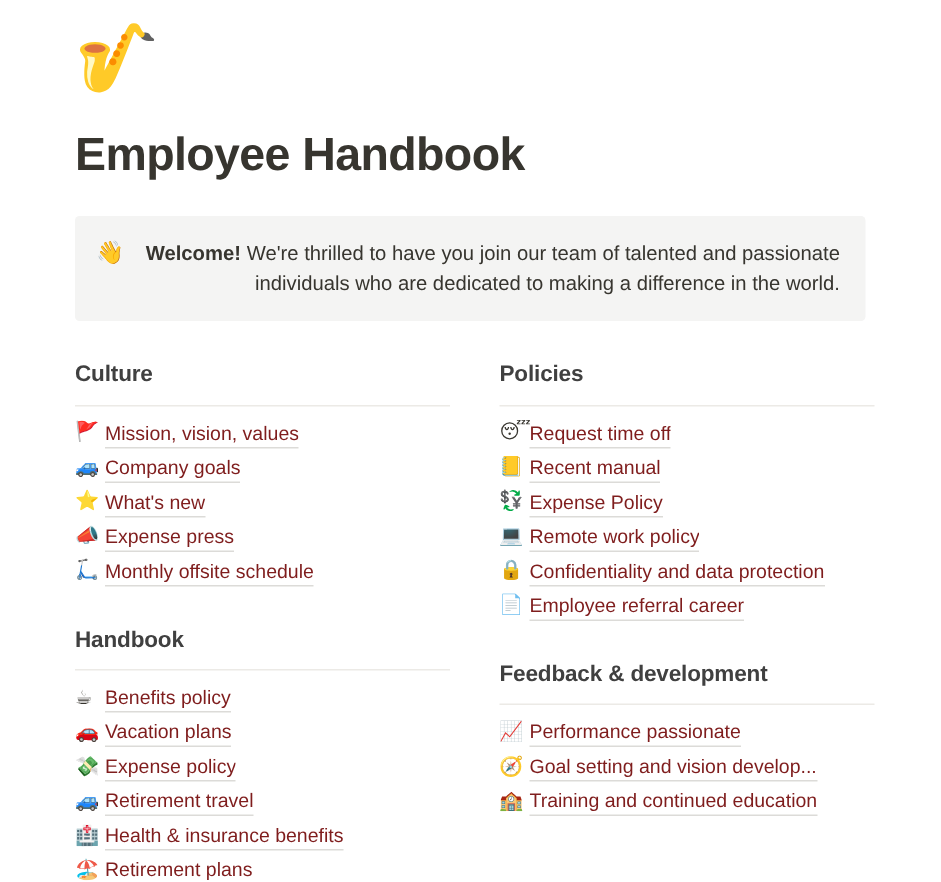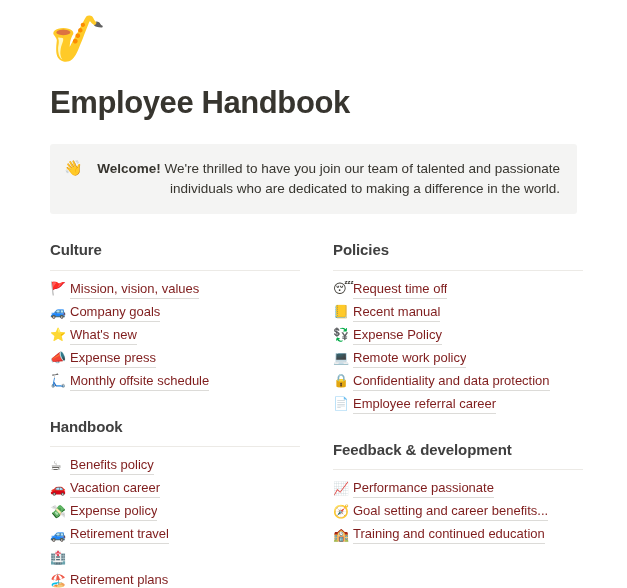--- a/index.html
+++ b/index.html
@@ -180,7 +180,7 @@
             </li>
             <li class="link-item">
               <span class="link-emoji">🚗</span>
-              <span class="link-label">Vacation career</span>
+              <span class="link-label">Vacation plans</span>
             </li>
             <li class="link-item">
               <span class="link-emoji">💸</span>

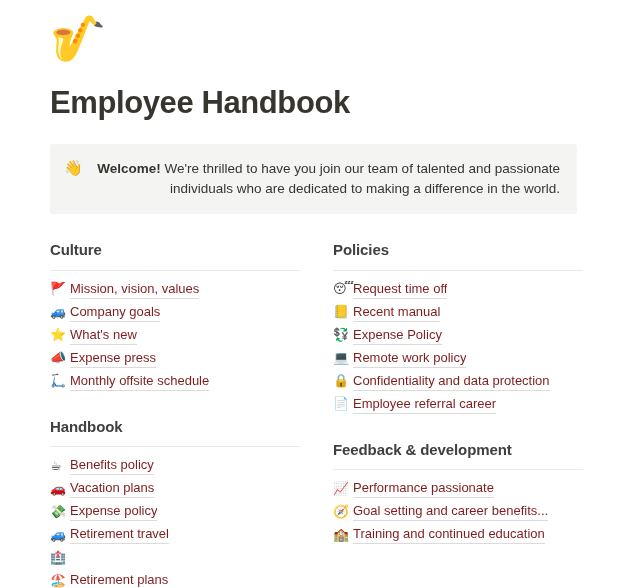--- a/index.html
+++ b/index.html
@@ -241,7 +241,7 @@
             </li>
             <li class="link-item">
               <span class="link-emoji">🧭</span>
-              <span class="link-label">Goal setting and career benefits...</span>
+              <span class="link-label">Goal setting and vision develop...</span>
             </li>
             <li class="link-item">
               <span class="link-emoji">🏫</span>

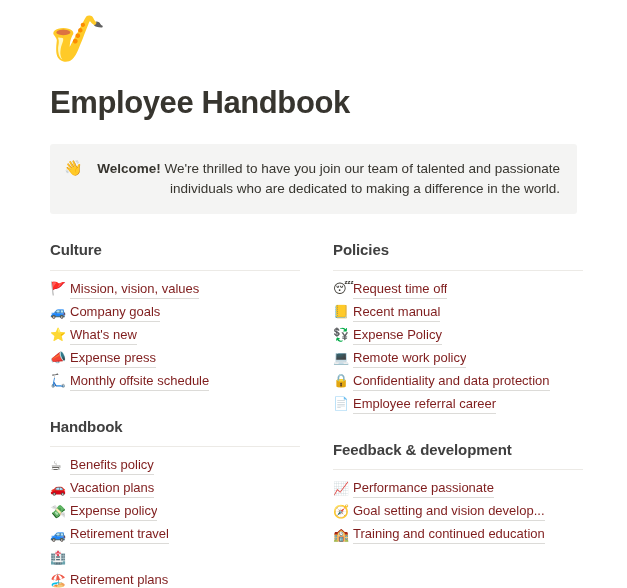--- a/index.html
+++ b/index.html
@@ -192,6 +192,7 @@
             </li>
             <li class="link-item">
               <span class="link-emoji">🏥</span>
+              <span class="link-label">Health &amp; insurance benefits</span>
             </li>
             <li class="link-item">
               <span class="link-emoji">🏖️</span>

